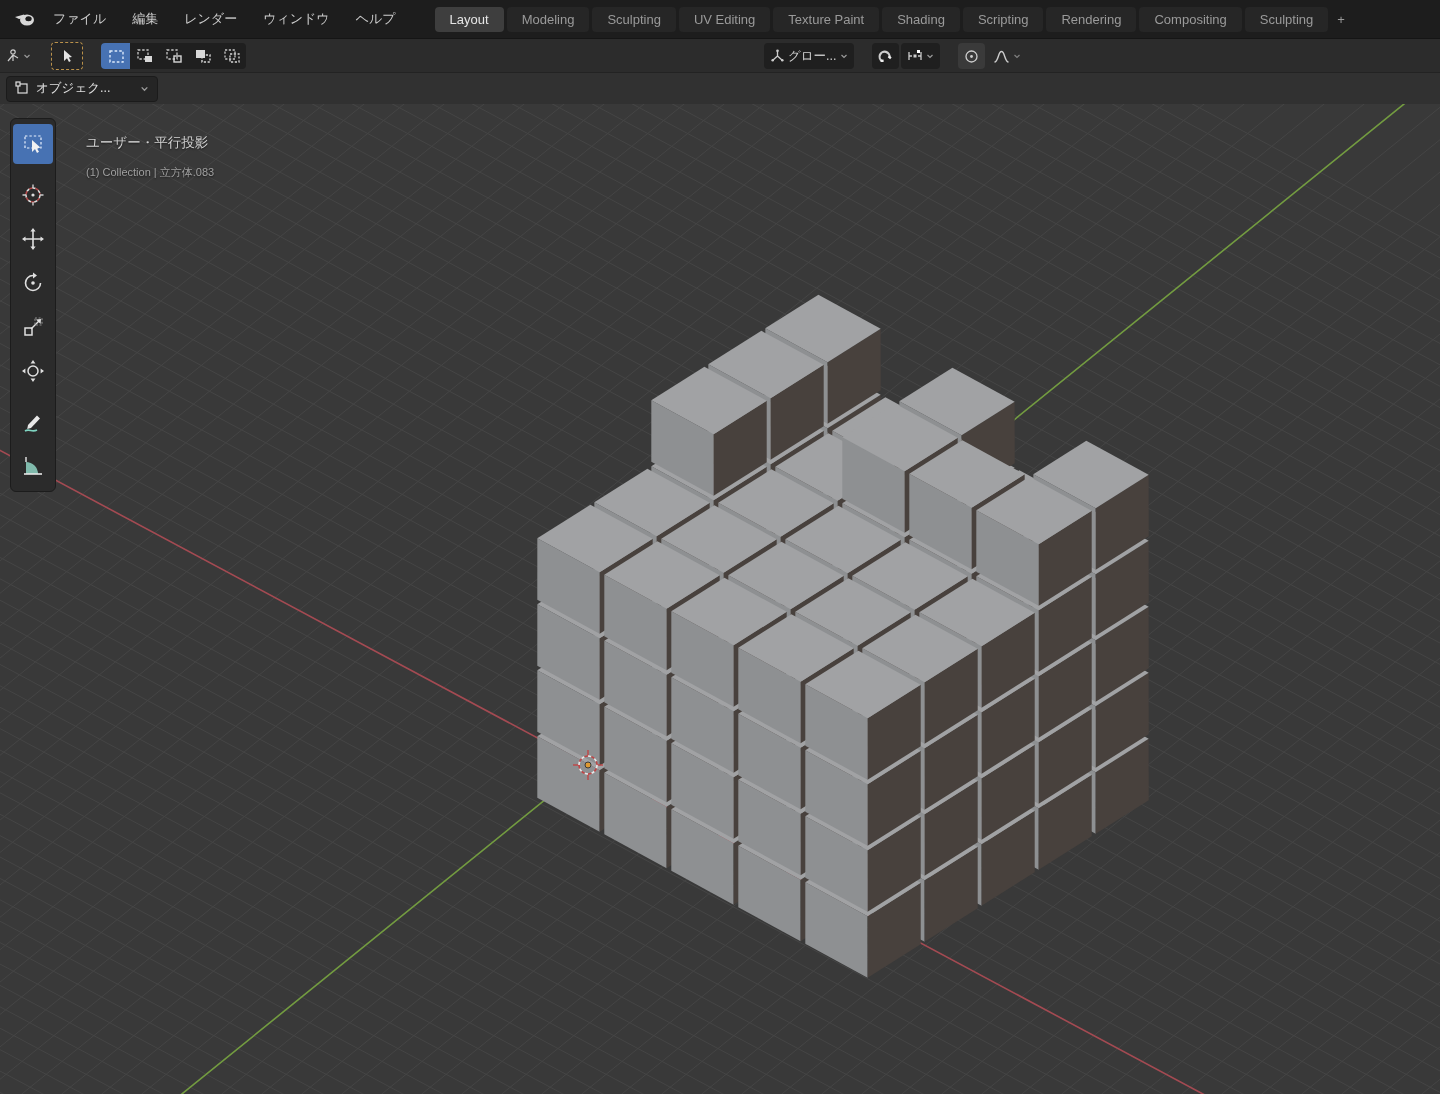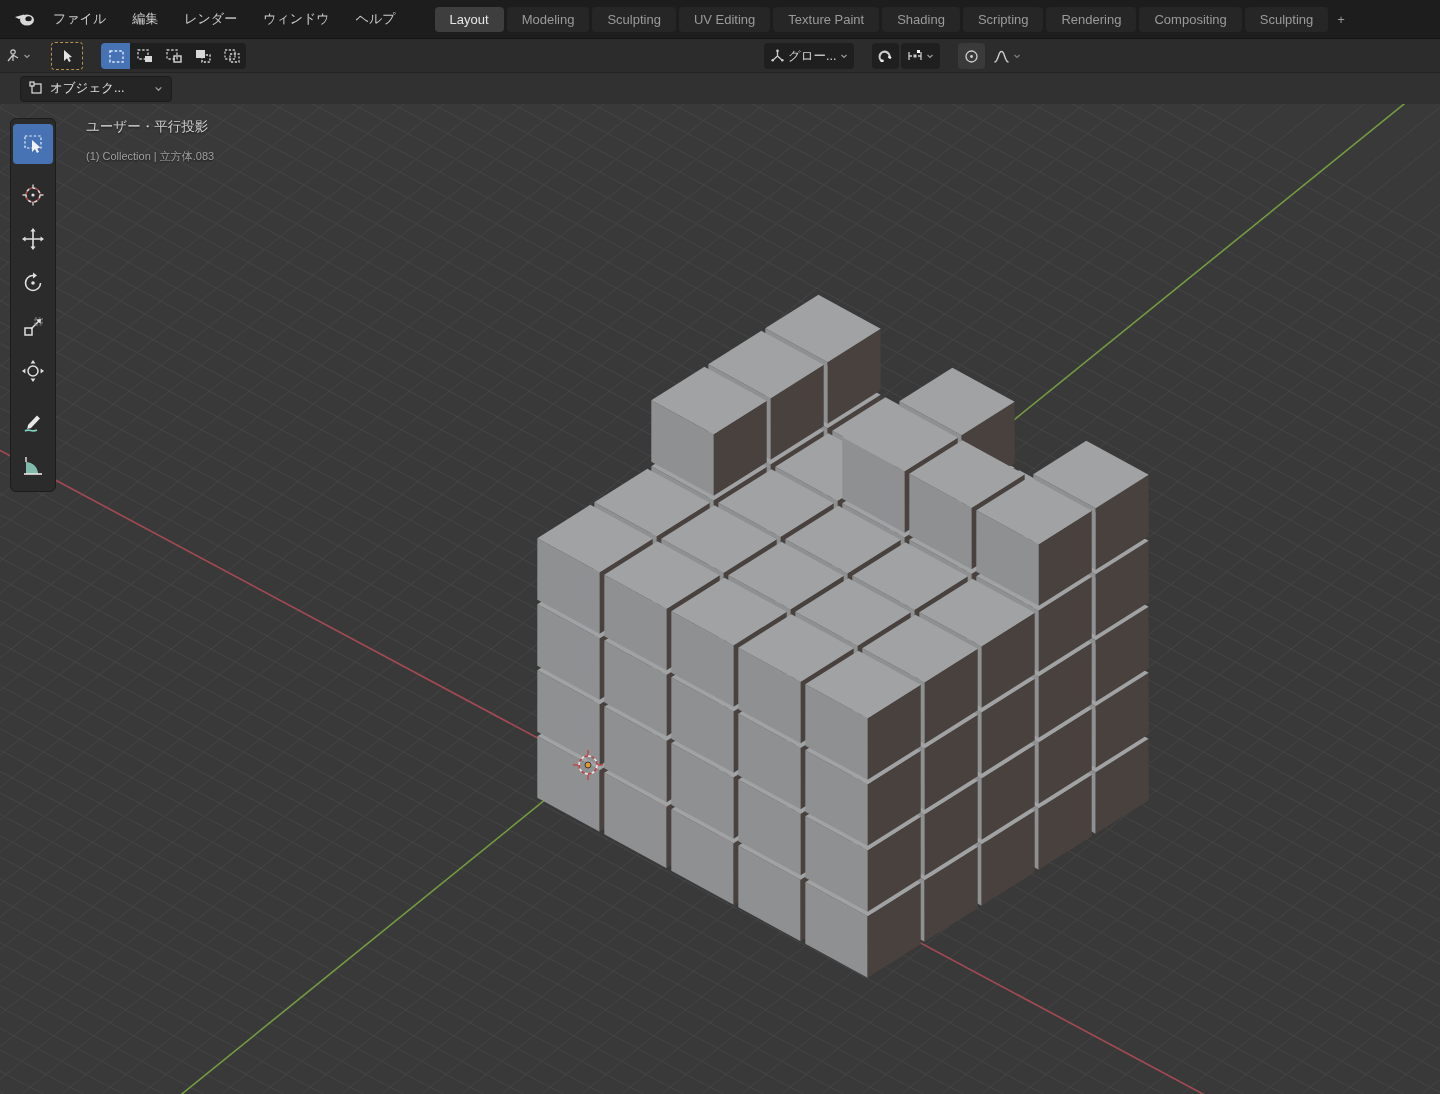--- a/index.html
+++ b/index.html
@@ -35,7 +35,7 @@
 
   
   .row3{position:relative;height:32px;background:#313131;border-top:1px solid #232323;
-        display:flex;align-items:center;padding-left:20px;color:#dddddd;font-size:13px;gap:24px;}
+        display:flex;align-items:center;padding-left:6px;color:#dddddd;font-size:13px;gap:24px;}
   .mode-pill{display:flex;align-items:center;gap:6px;background:#252525;border:1px solid #1b1b1b;
              border-radius:4px;height:26px;padding:0 8px;width:152px;}
   .mode-label{flex:1;white-space:nowrap;overflow:hidden;font-size:12.5px;color:#e0e0e0;}

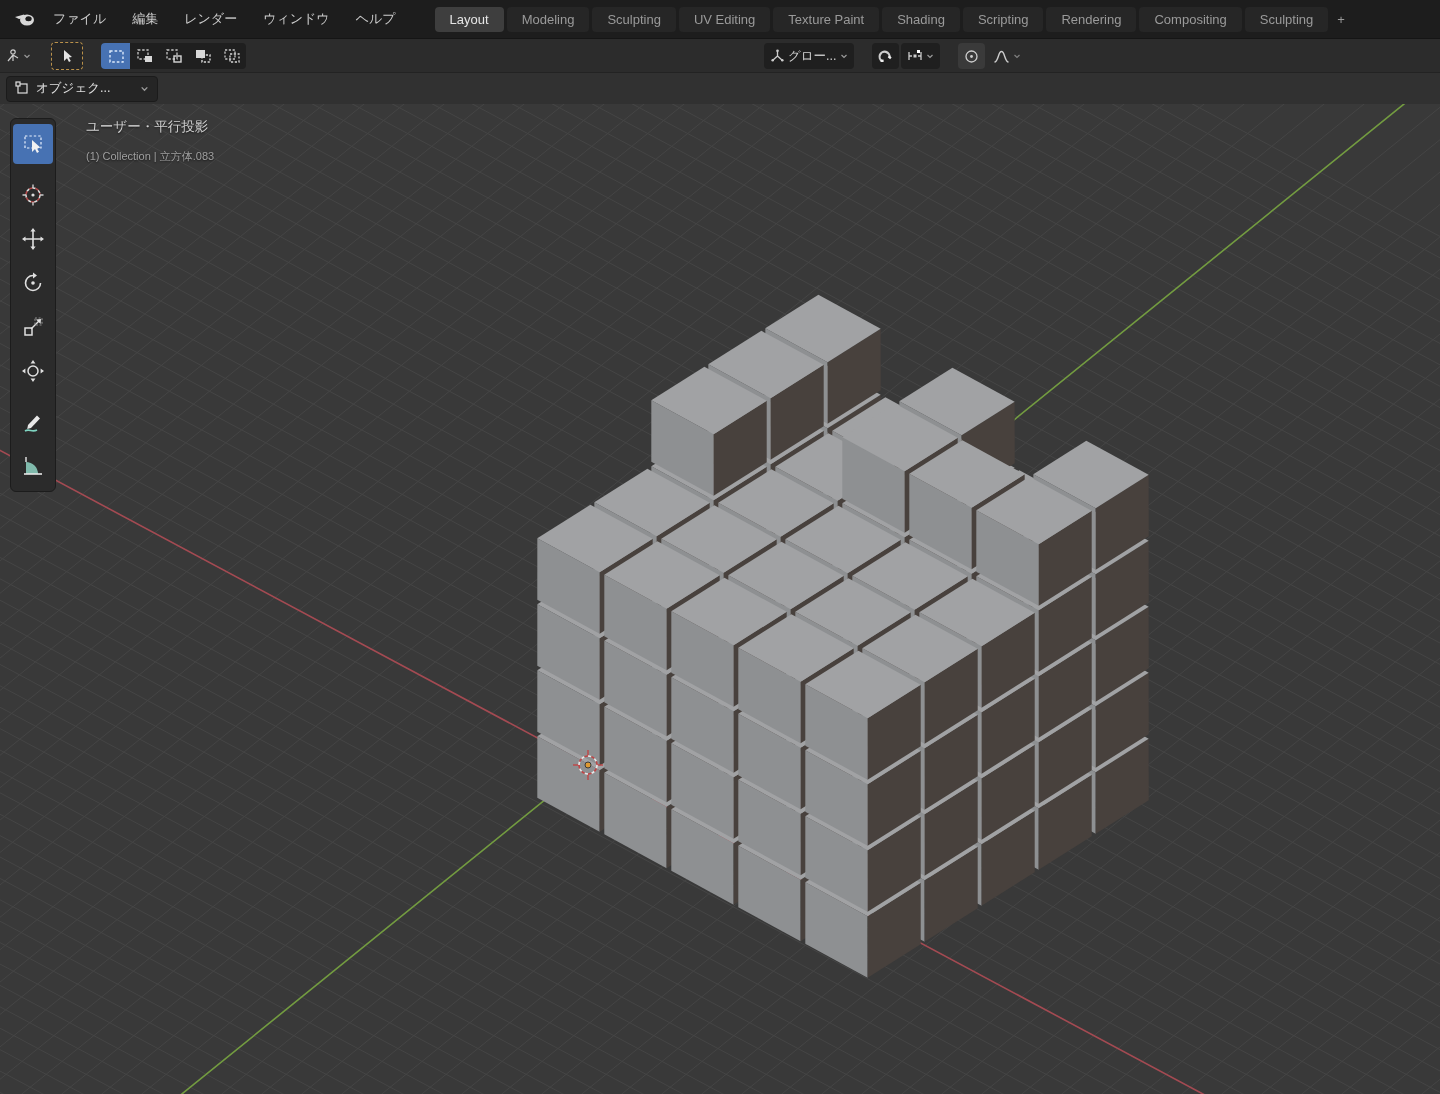--- a/index.html
+++ b/index.html
@@ -54,7 +54,7 @@
   .tool.active{background:#4772b3;}
   .tool-gap{height:7px;}
 
-  .overlay-text{position:absolute;left:86px;top:14px;pointer-events:none;}
+  .overlay-text{position:absolute;left:86px;top:30px;pointer-events:none;}
   .ov1{font-size:13.5px;color:#d2d2d2;text-shadow:0 1px 2px rgba(0,0,0,.6);}
   .ov2{font-size:11px;color:#a0a0a0;margin-top:13px;text-shadow:0 1px 2px rgba(0,0,0,.6);}
 </style>

